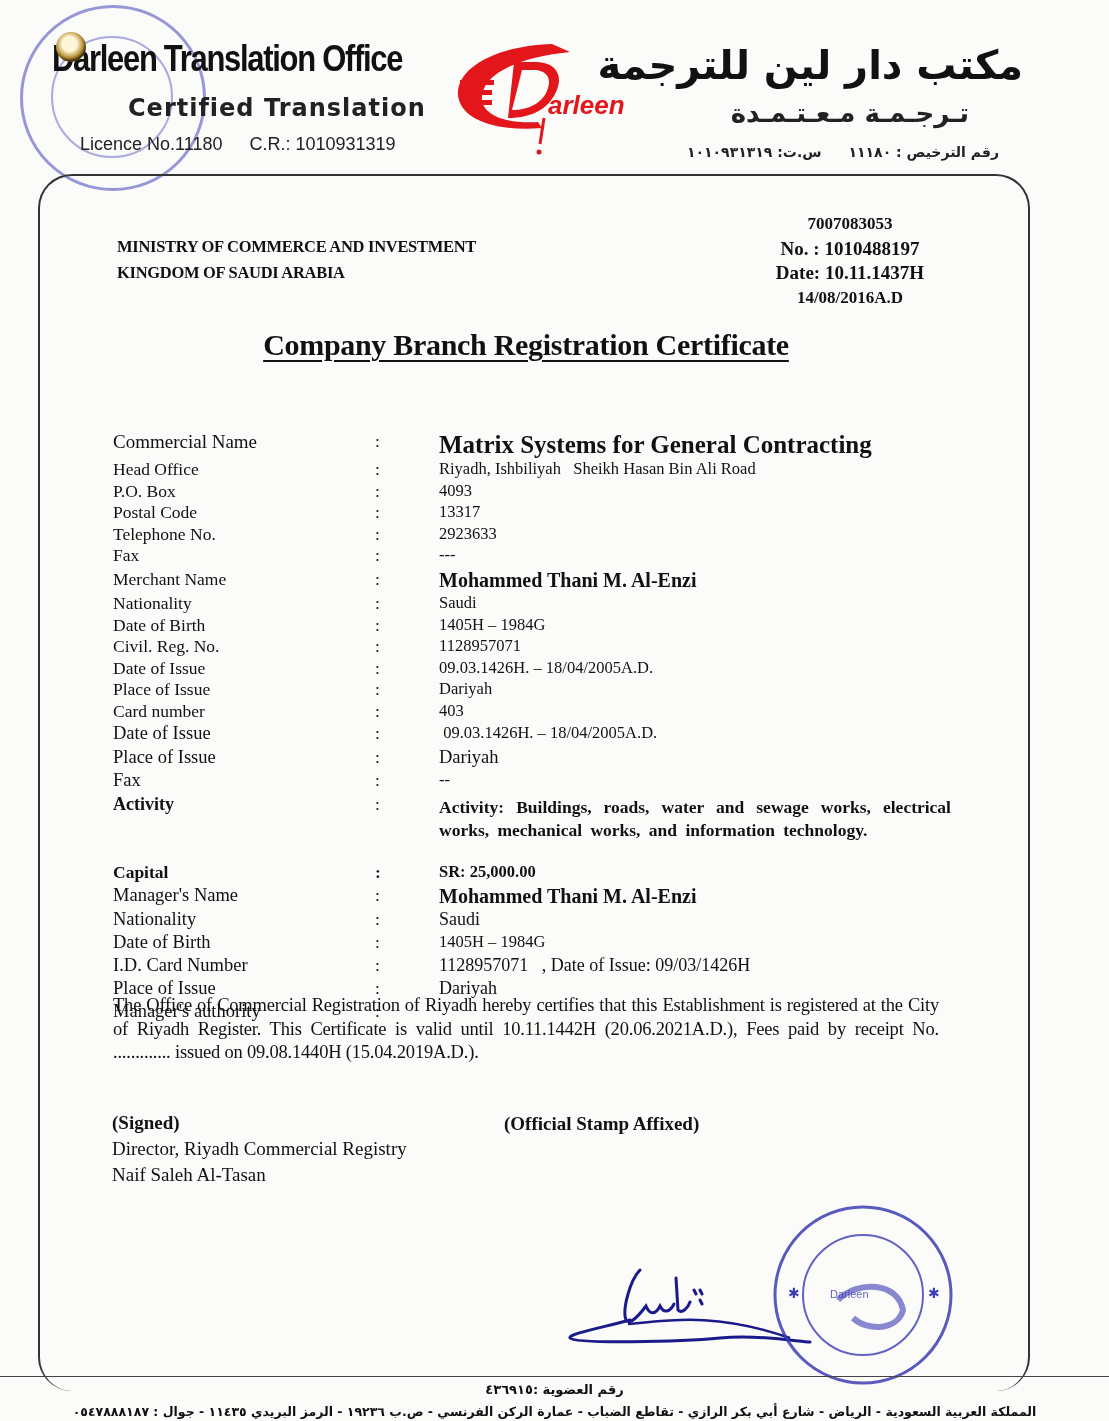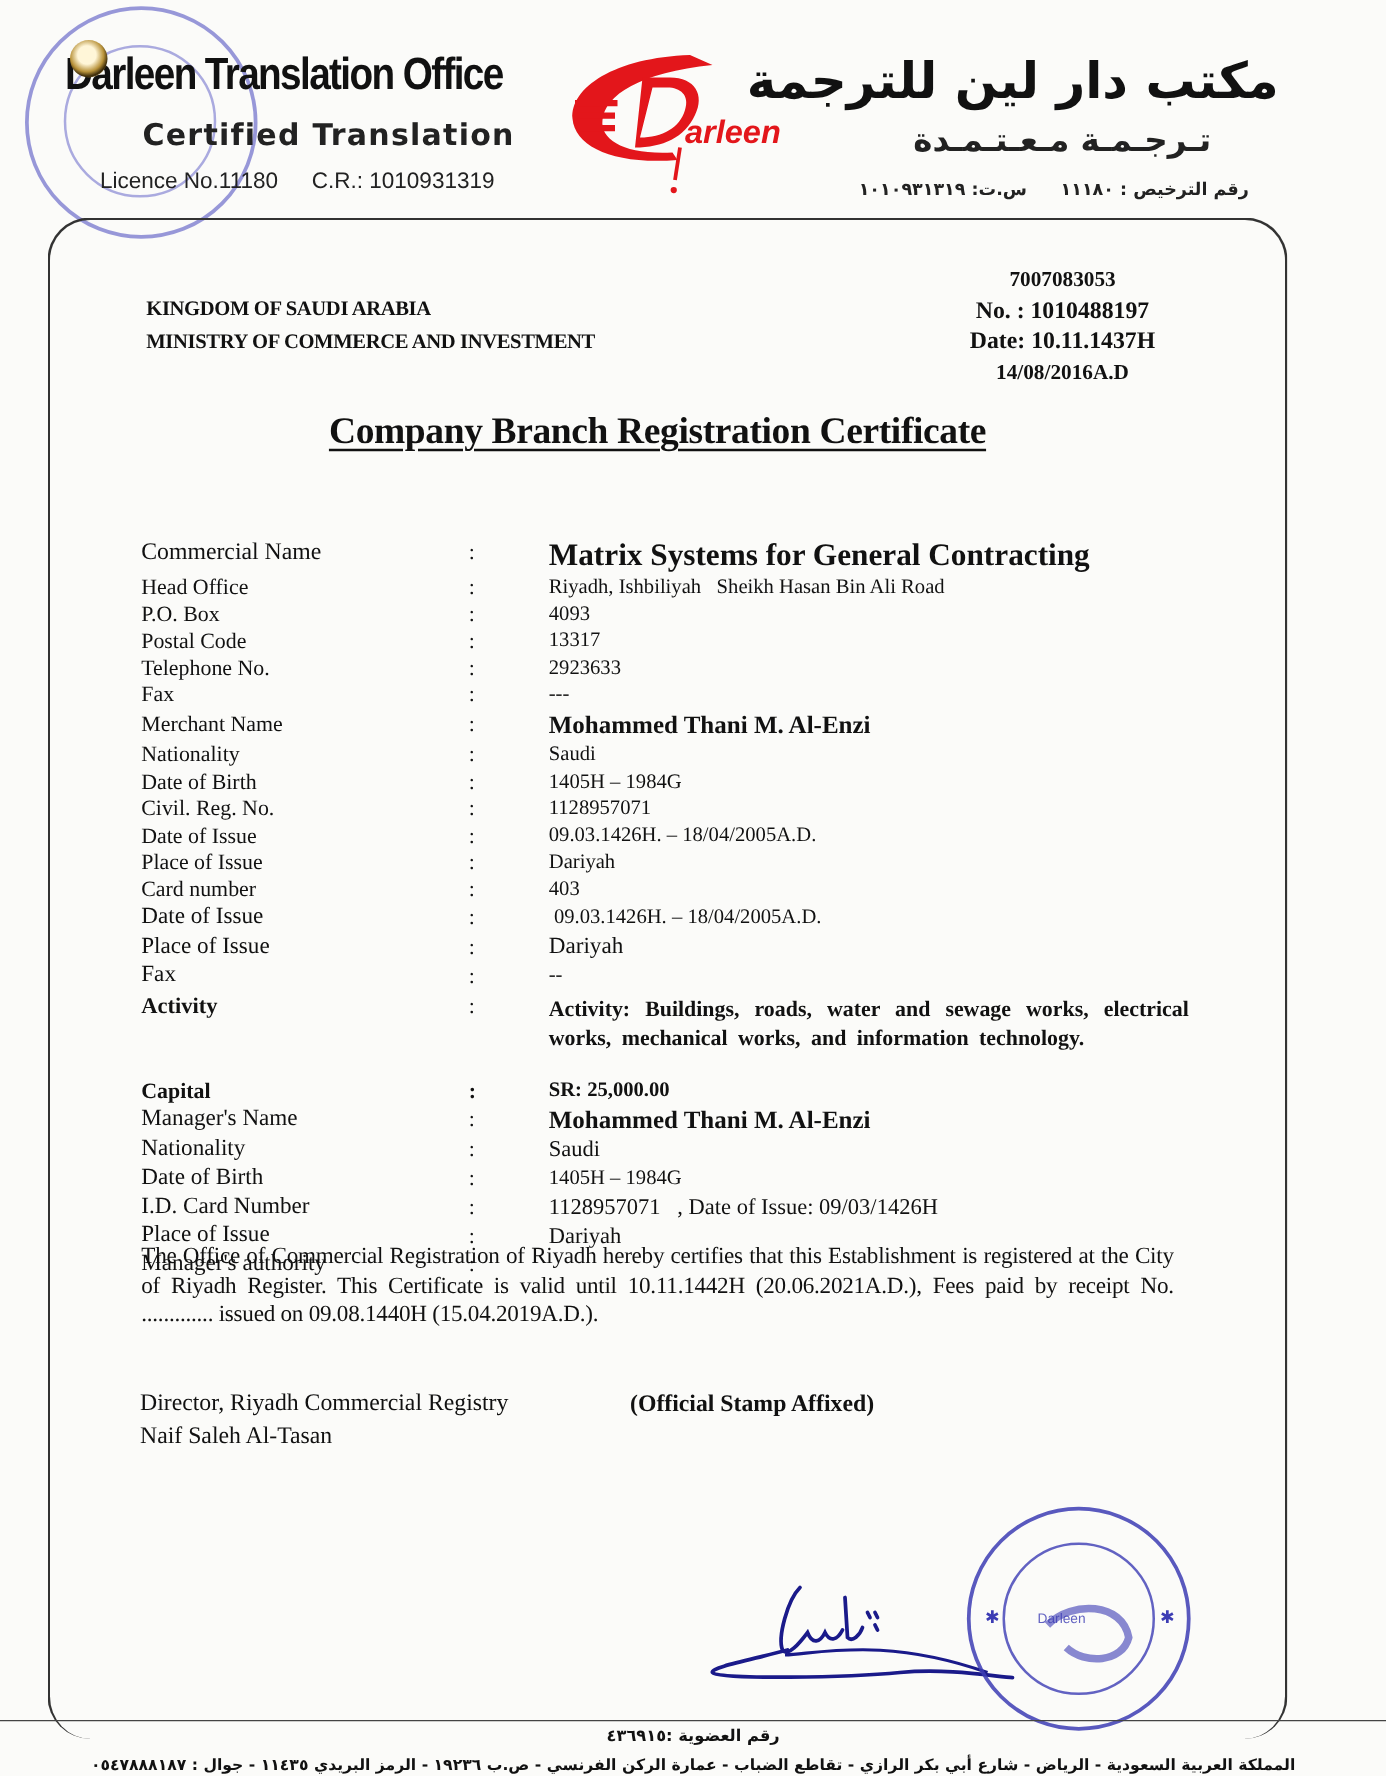--- a/index.html
+++ b/index.html
@@ -17,7 +17,7 @@
     transform: scaleX(0.86); transform-origin: left top; white-space: nowrap;
   }
   .hdr-en-sub {
-    left: 114px; top: 94px; font-family: "DejaVu Sans", sans-serif;
+    left: 128px; top: 94px; font-family: "DejaVu Sans", sans-serif;
     font-weight: bold; font-size: 24px; letter-spacing: 1px; color: #222;
   }
   .hdr-en-lic {

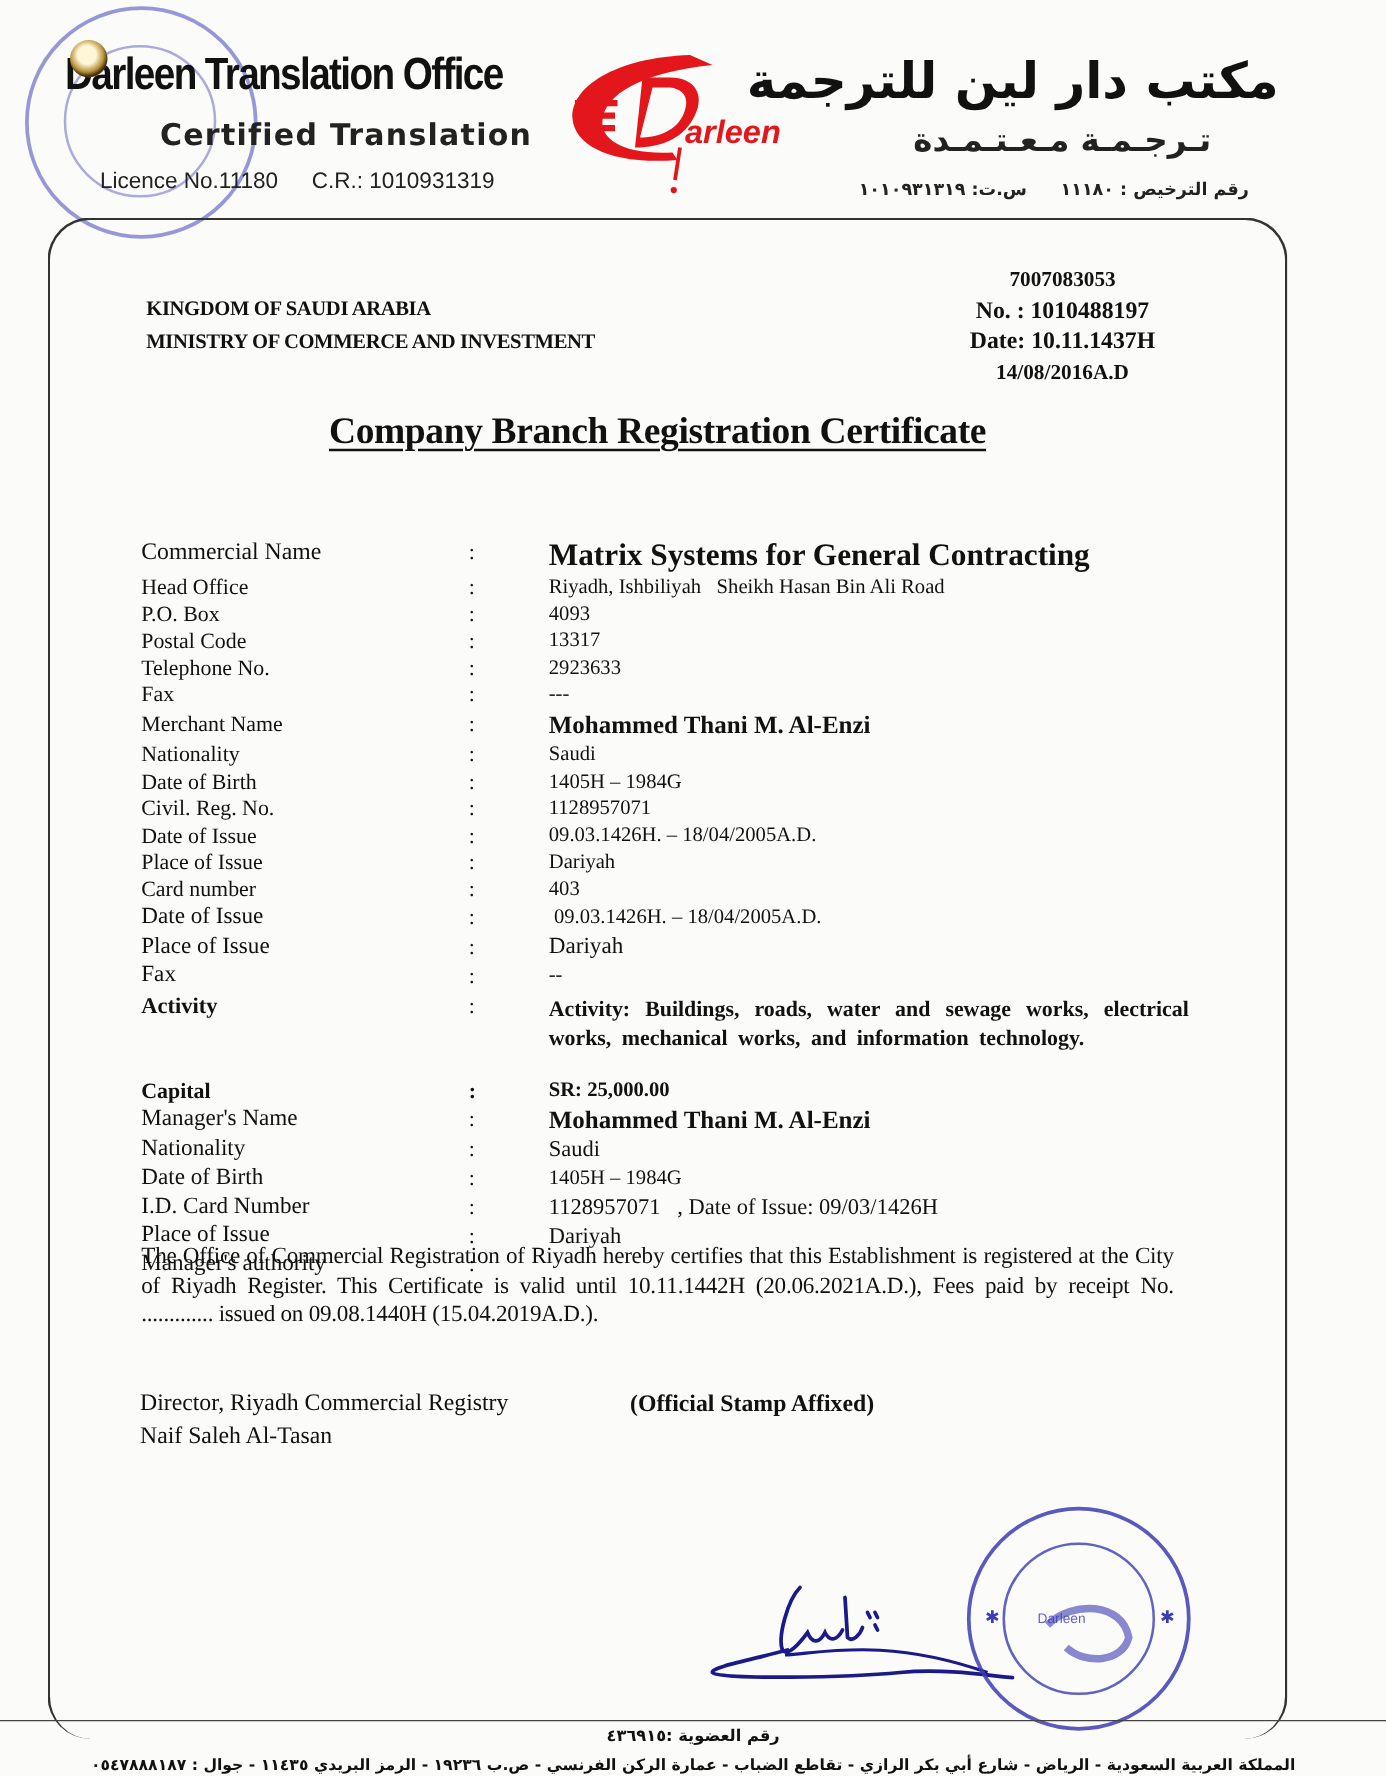--- a/index.html
+++ b/index.html
@@ -140,8 +140,8 @@
 <div class="abs frame"></div>
 
 <div class="abs issuer">
+  <div>MINISTRY OF COMMERCE AND INVESTMENT</div>
   <div>KINGDOM OF SAUDI ARABIA</div>
-  <div>MINISTRY OF COMMERCE AND INVESTMENT</div>
 </div>
 
 <div class="abs refblock">

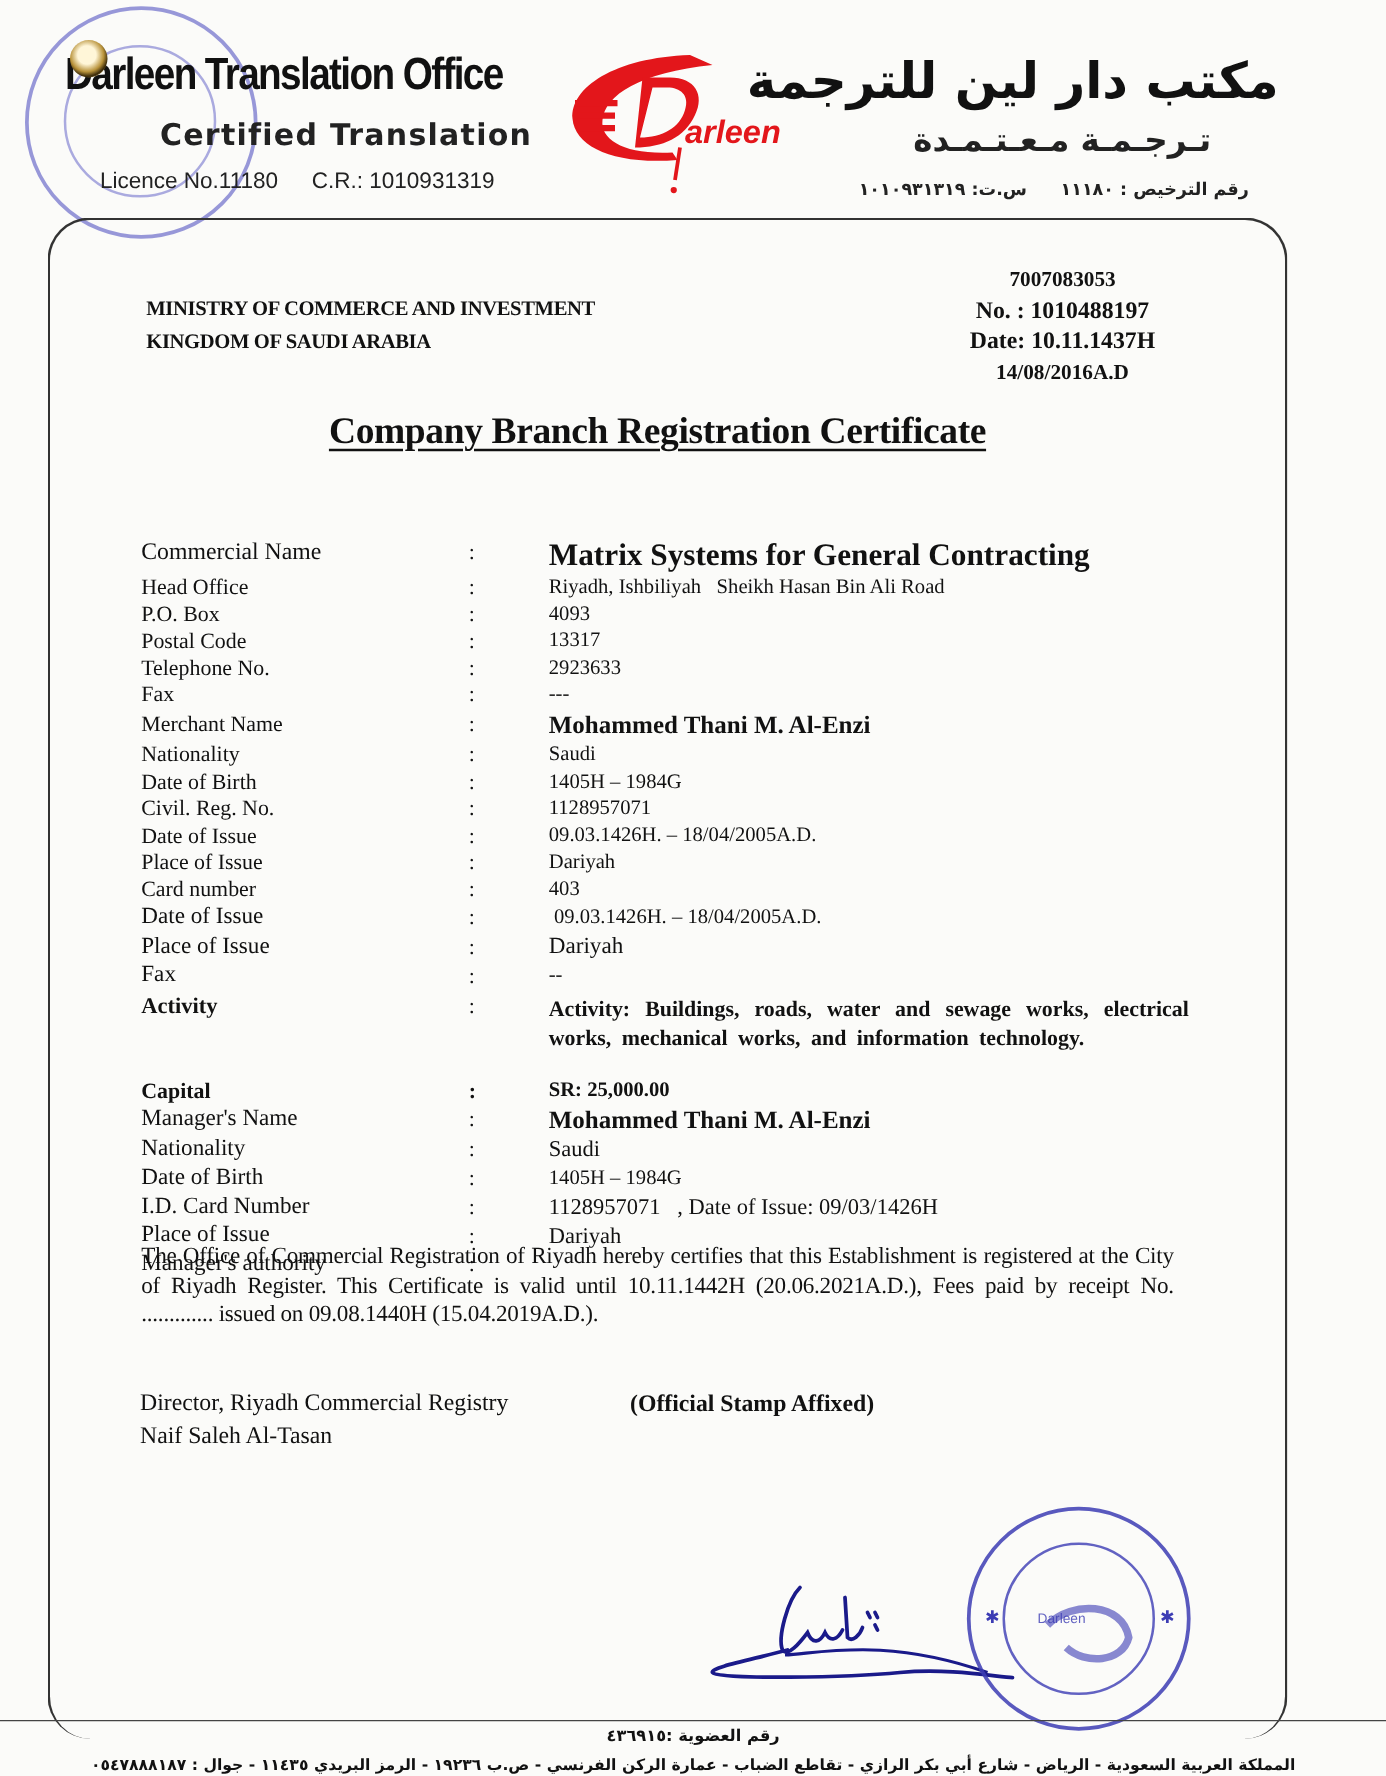--- a/index.html
+++ b/index.html
@@ -279,6 +279,7 @@
 <div class="abs cert-text">The Office of Commercial Registration of Riyadh hereby certifies that this Establishment is registered at the City of Riyadh Register. This Certificate is valid until 10.11.1442H (20.06.2021A.D.), Fees paid by receipt No. ............. issued on 09.08.1440H (15.04.2019A.D.).</div>
 
 <div class="abs signed">
+  <div class="b">(Signed)</div>
   <div>Director, Riyadh Commercial Registry</div>
   <div>Naif Saleh Al-Tasan</div>
 </div>

